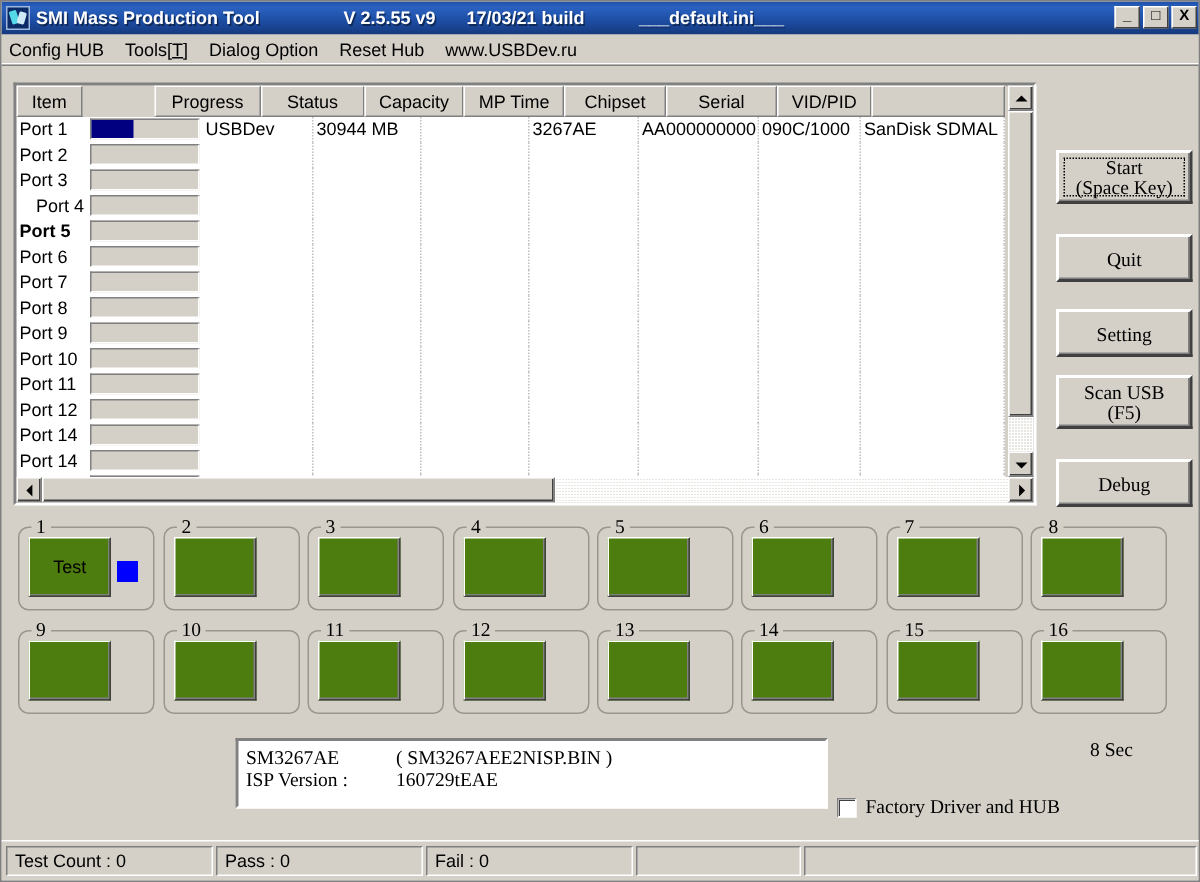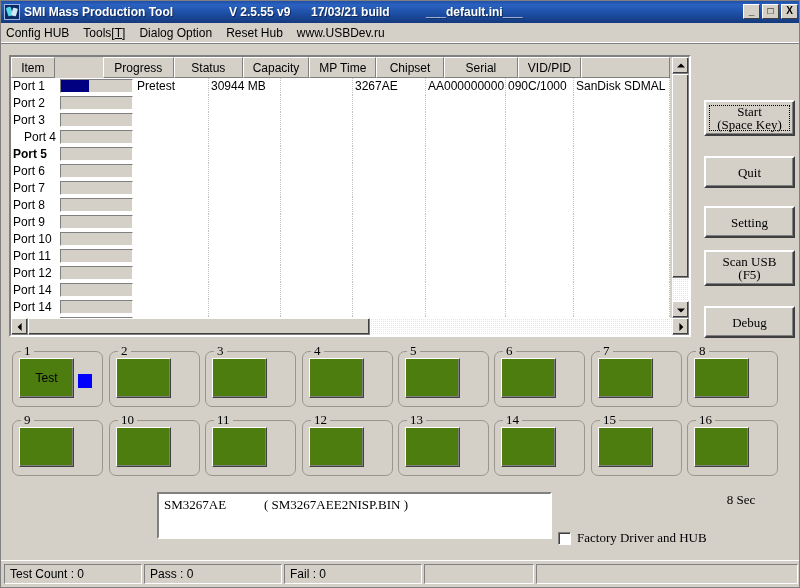--- a/index.html
+++ b/index.html
@@ -478,7 +478,7 @@
                 <div class="progfill" style="width: 40%; background: rgb(0, 0, 128);"></div>
               </div>
             </div>
-            <div class="cell sep" style="width: 74px;">Pretest</div>
+            <div class="cell sep" style="width: 74px;">USBDev</div>
             <div class="cell sep" style="width: 72px;">30944 MB</div>
             <div class="cell sep" style="width: 72px;"></div>
             <div class="cell sep" style="width: 73px;">3267AE</div>

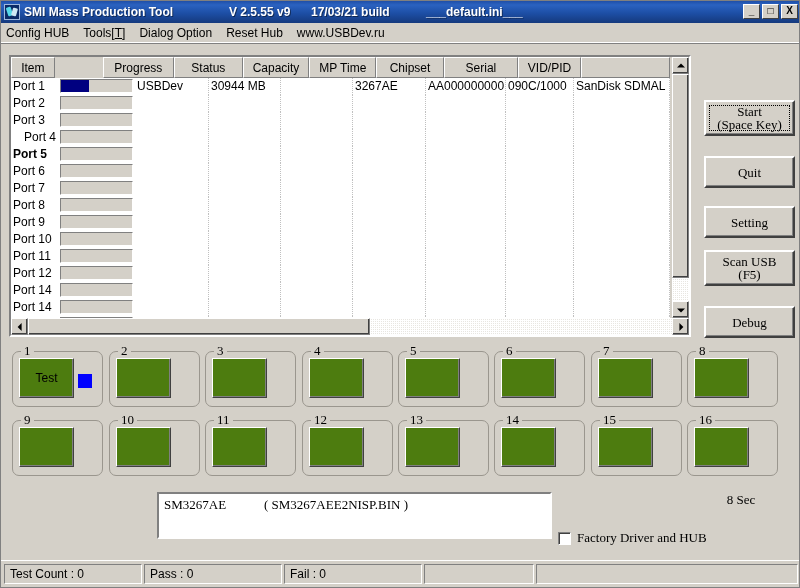--- a/index.html
+++ b/index.html
@@ -836,6 +836,10 @@
       <span class="infolabel">SM3267AE</span>
       <span class="infoval">( SM3267AEE2NISP.BIN )</span>
     </div>
+    <div class="inforow">
+      <span class="infolabel">ISP Version :</span>
+      <span class="infoval">160729tEAE</span>
+    </div>
   </div>
 
   <div id="secslabel">8 Sec</div>

